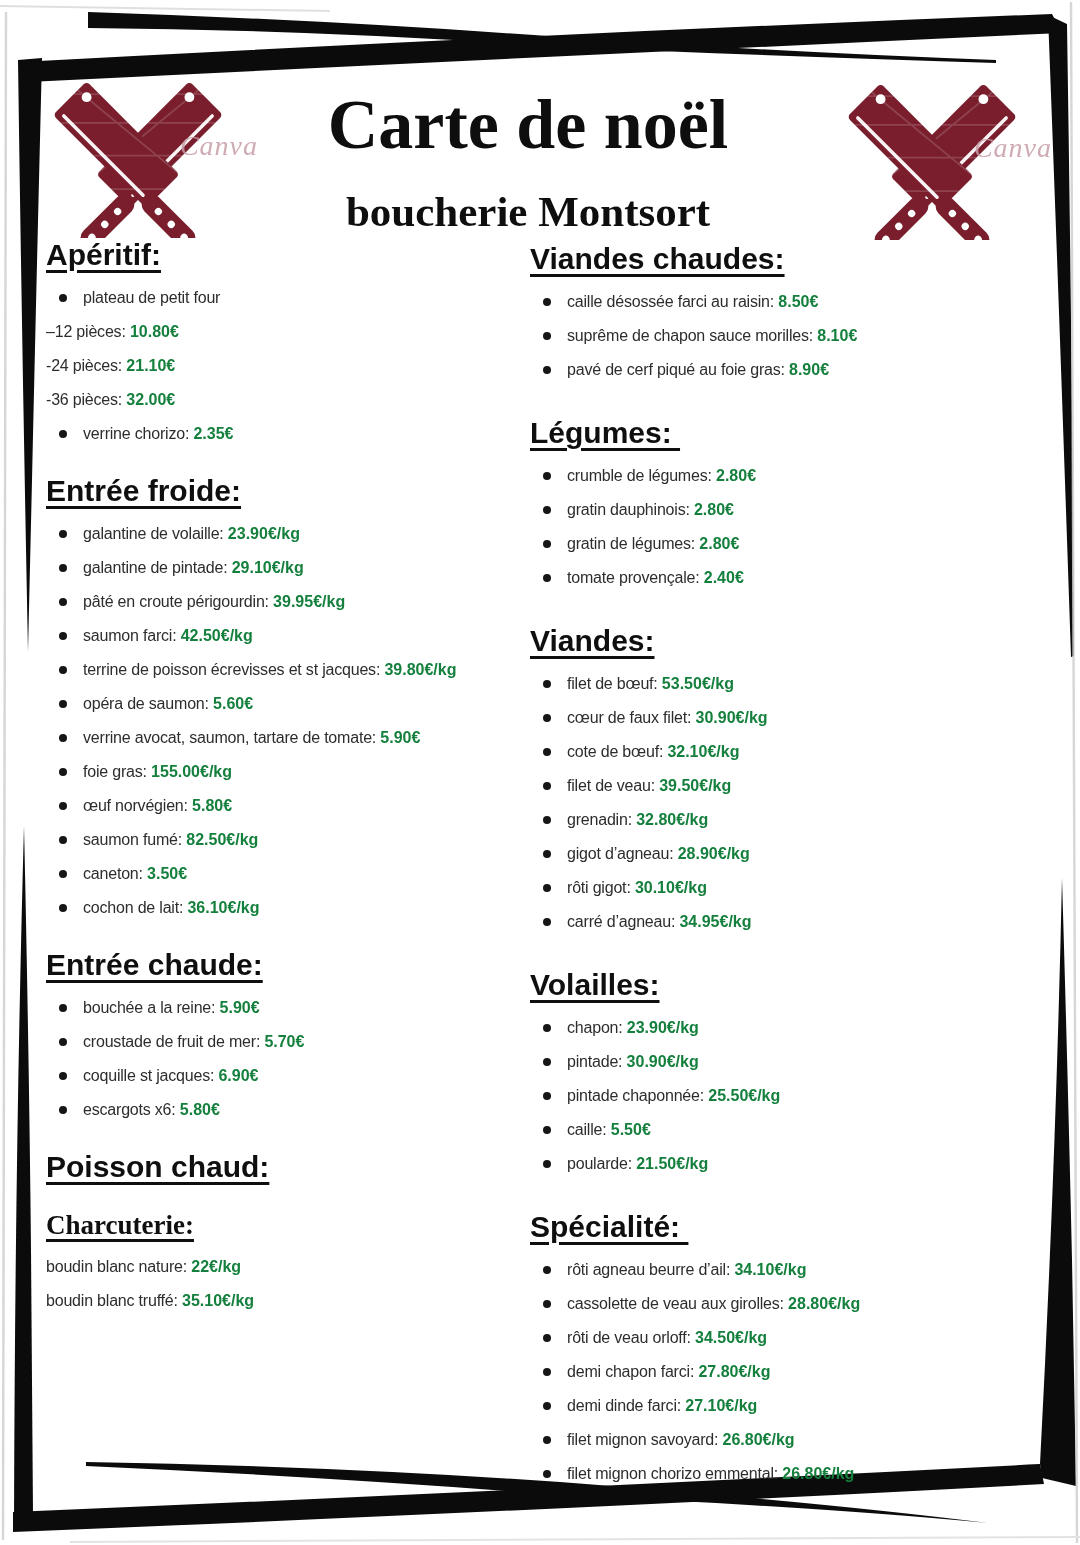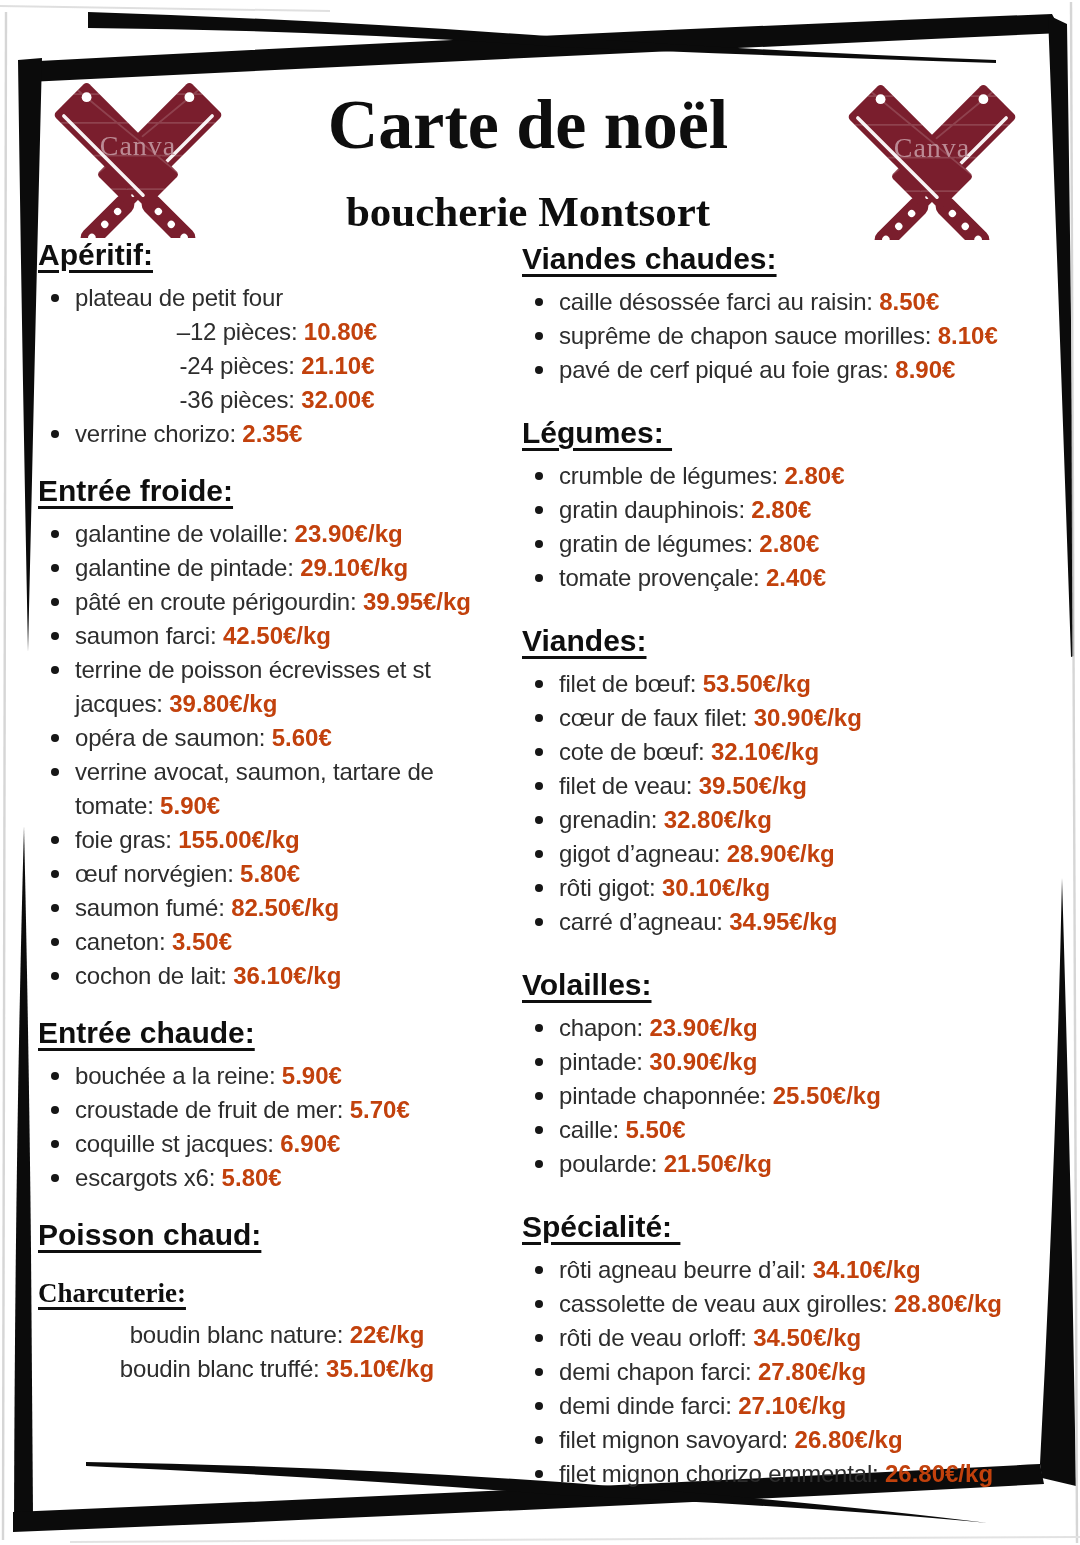--- a/index.html
+++ b/index.html
@@ -22,8 +22,8 @@
   #cleavers-left{left:18px;top:78px;}
   #cleavers-right{left:812px;top:80px;}
   .watermark{
-    position:absolute;left:0;right:0;top:52px;text-align:center;
-    font-family:"Liberation Serif","DejaVu Serif",serif;
+    position:absolute;left:0;right:0;top:52px;text-align:right;
+    font-family:"Liberation Serif","DejaVu Serif",serif;font-style:italic;
     font-size:28px;color:#c79da6;opacity:.85;letter-spacing:1px;z-index:3;
   }
   

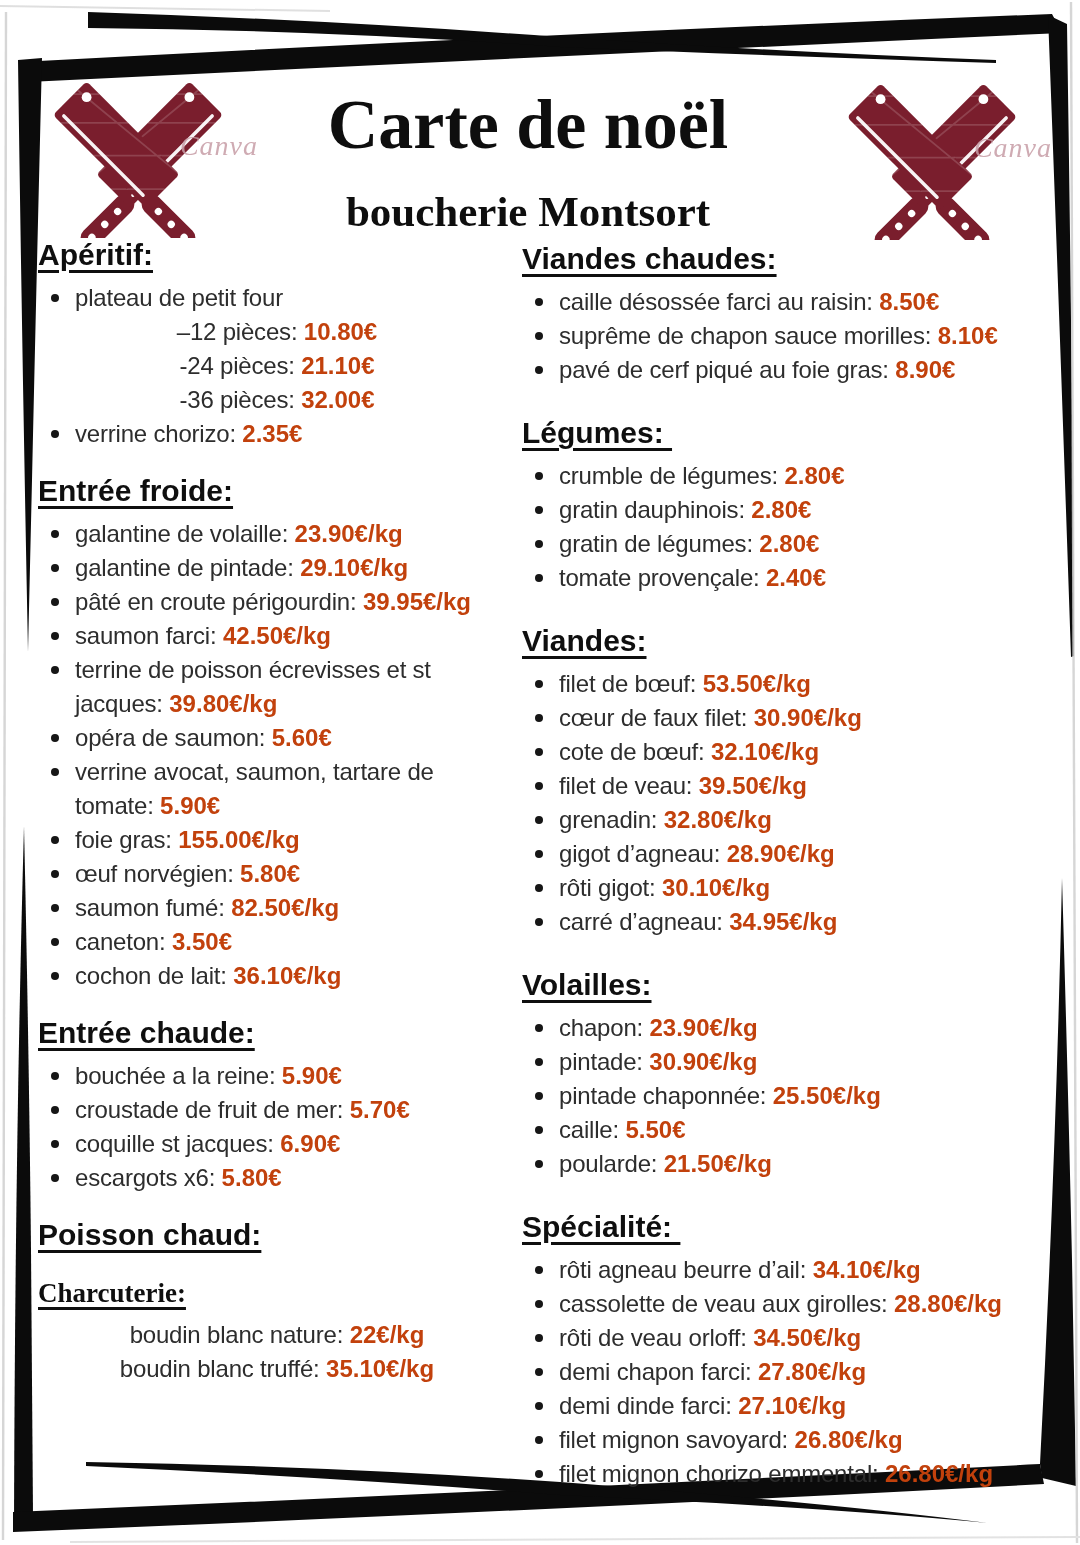--- a/index.html
+++ b/index.html
@@ -30,7 +30,7 @@
   .col{position:absolute;z-index:2;}
   #col-left{left:38px;top:236px;width:478px;}
   #col-right{left:522px;top:240px;width:524px;}
-  .section{margin:0 0 21px 0;}
+  .section{margin:0 0 21px 8px;}
   #col-right .section{margin-bottom:27px;}
   .heading{
     font-size:30px;line-height:38px;font-weight:700;color:#0f0f0f;margin:0 0 7px 0;

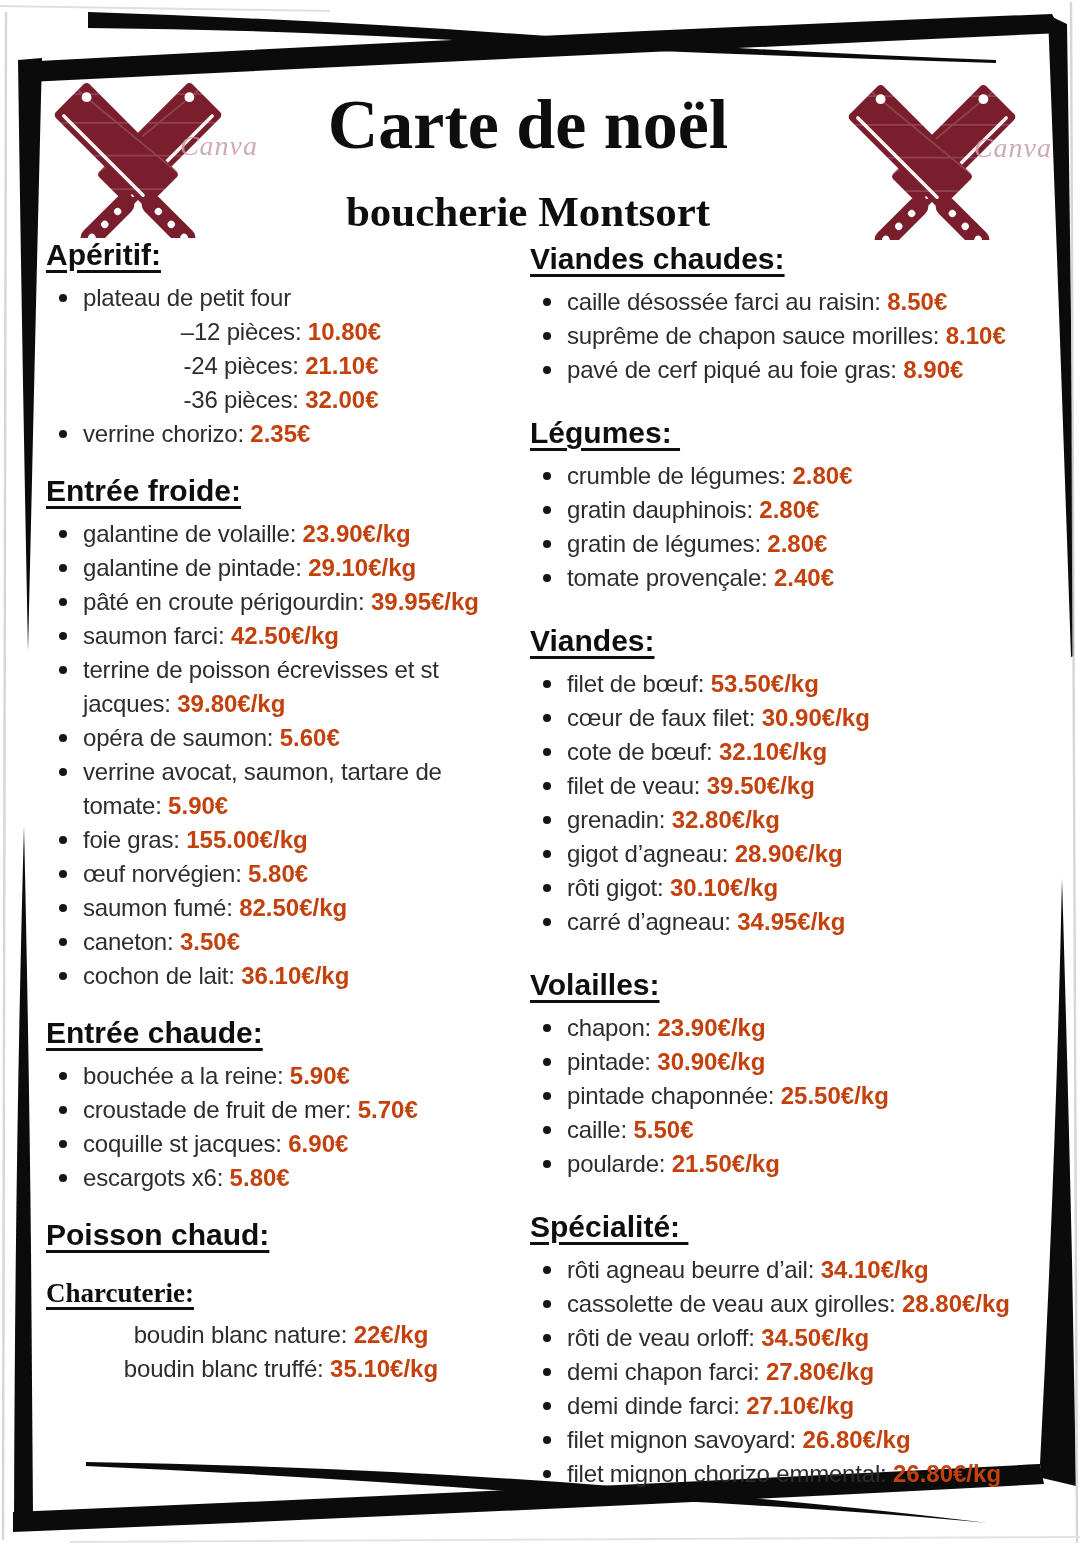--- a/index.html
+++ b/index.html
@@ -41,7 +41,7 @@
   ul.items{list-style:none;margin:0;padding:0;}
   li.item{
     position:relative;padding-left:37px;
-    font-size:24px;line-height:34px;color:#2d2d2d;letter-spacing:-0.2px;
+    font-size:16px;line-height:34px;color:#2d2d2d;letter-spacing:-0.2px;
   }
   li.item::before{
     content:"";position:absolute;left:13px;top:13px;width:8px;height:8px;

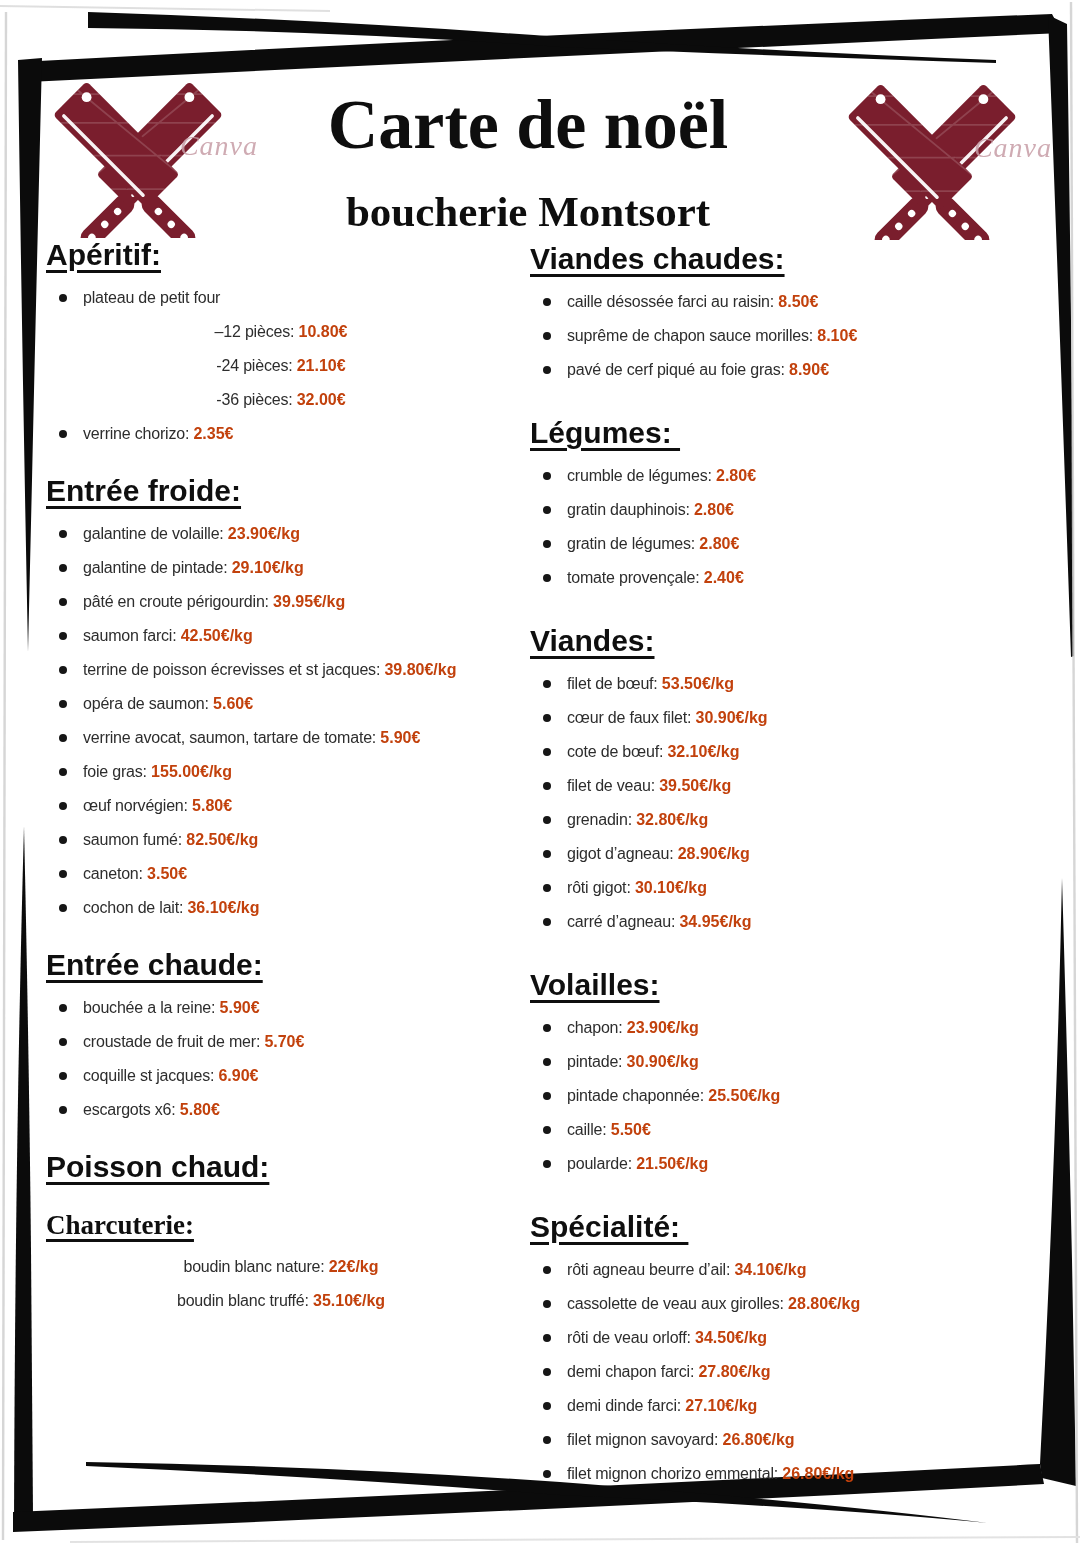--- a/index.html
+++ b/index.html
@@ -49,7 +49,7 @@
   }
   li.item.no-bullet{padding-left:0;text-align:center;}
   li.item.no-bullet::before{display:none;}
-  li.item b{color:#c2410c;font-weight:700;letter-spacing:0;}
+  li.item b{color:#15803d;font-weight:700;letter-spacing:0;}
 </style>
 </head>
 <body>

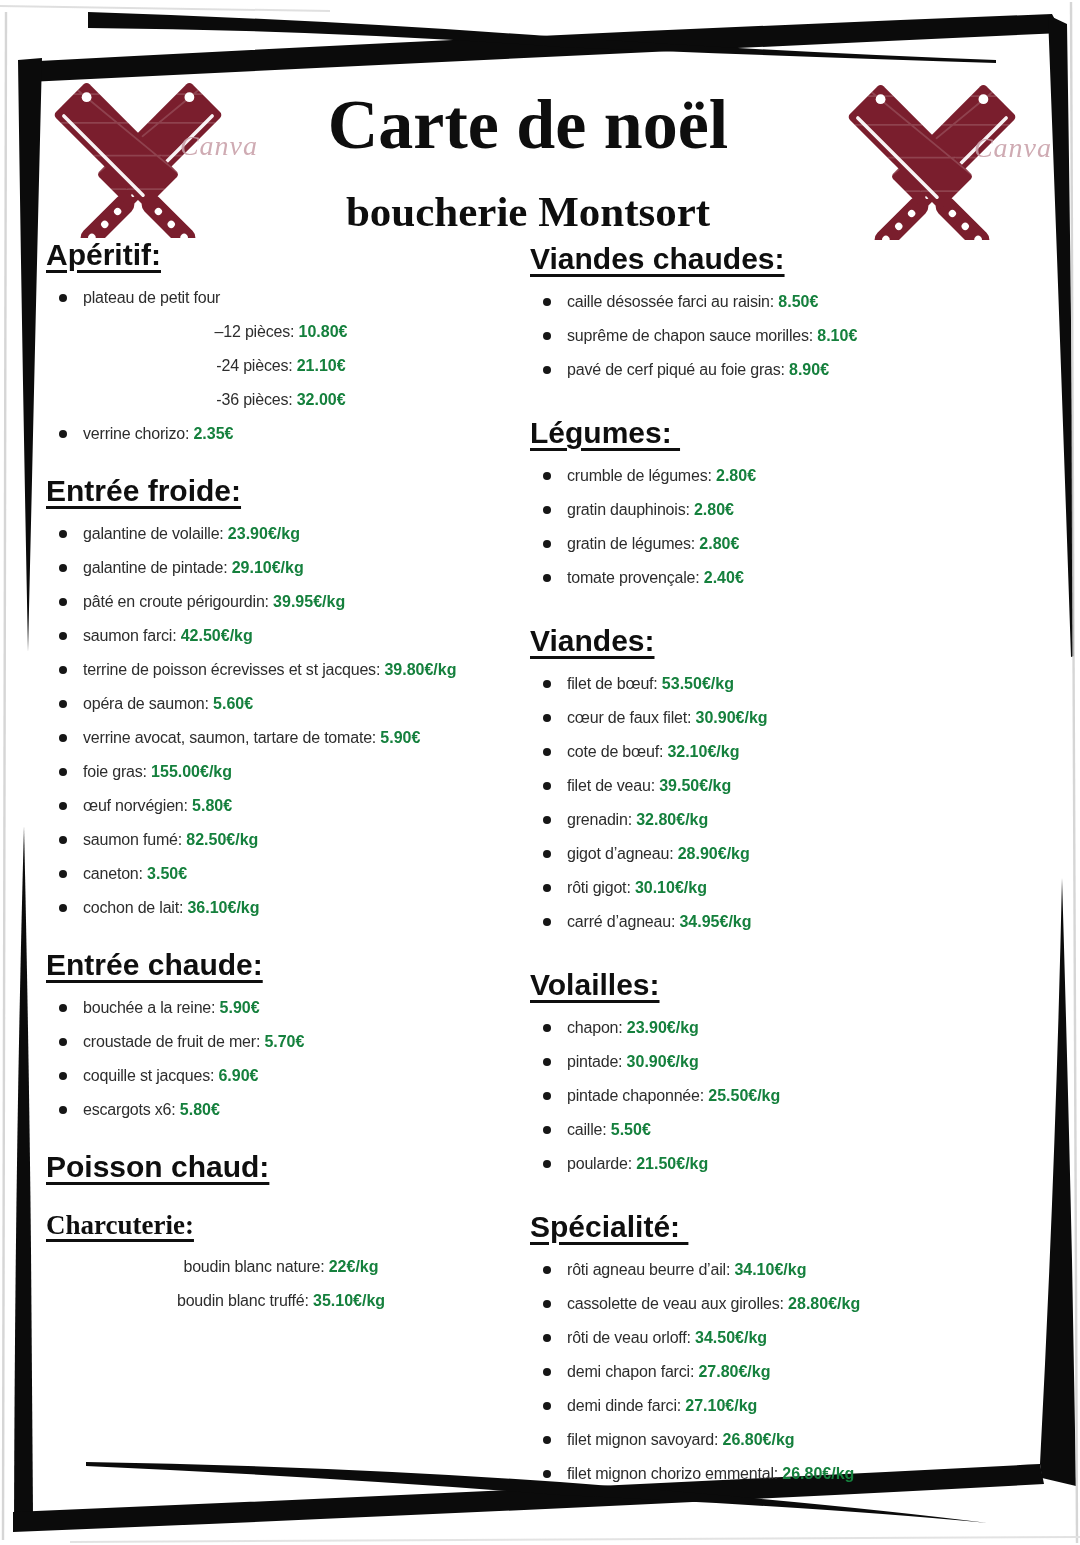--- a/index.html
+++ b/index.html
@@ -47,7 +47,7 @@
     content:"";position:absolute;left:13px;top:13px;width:8px;height:8px;
     border-radius:50%;background:#161616;
   }
-  li.item.no-bullet{padding-left:0;text-align:center;}
+  li.item.no-bullet{padding-left:0;}
   li.item.no-bullet::before{display:none;}
   li.item b{color:#15803d;font-weight:700;letter-spacing:0;}
 </style>

